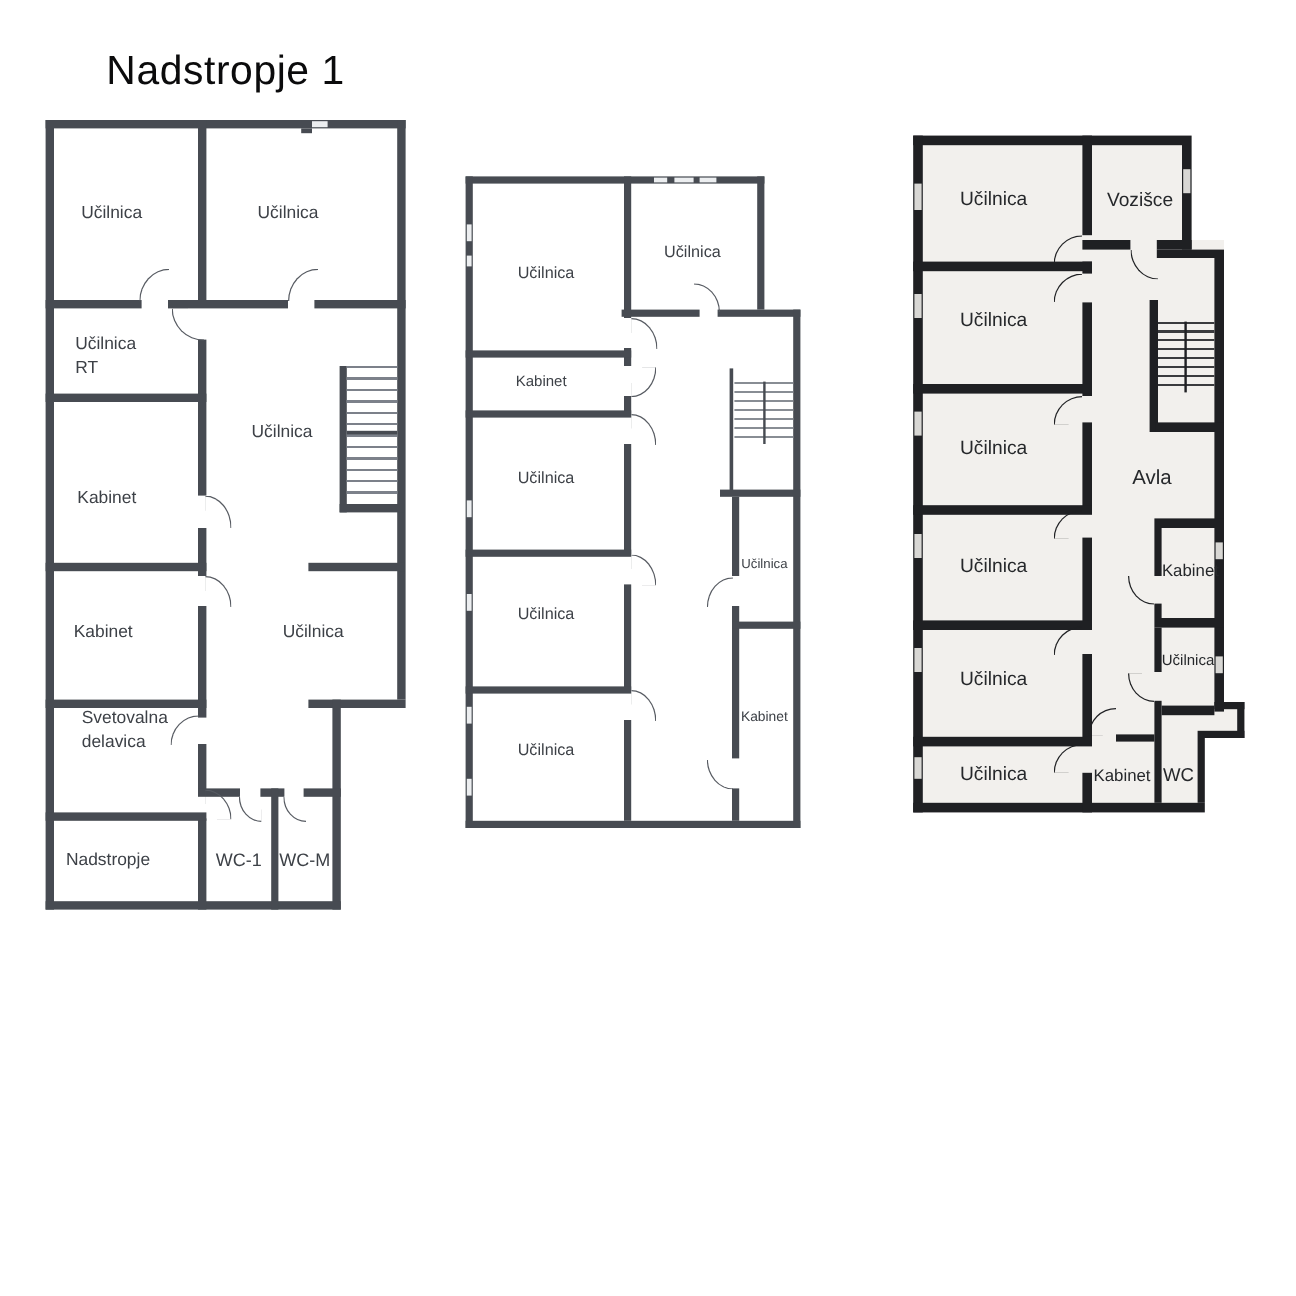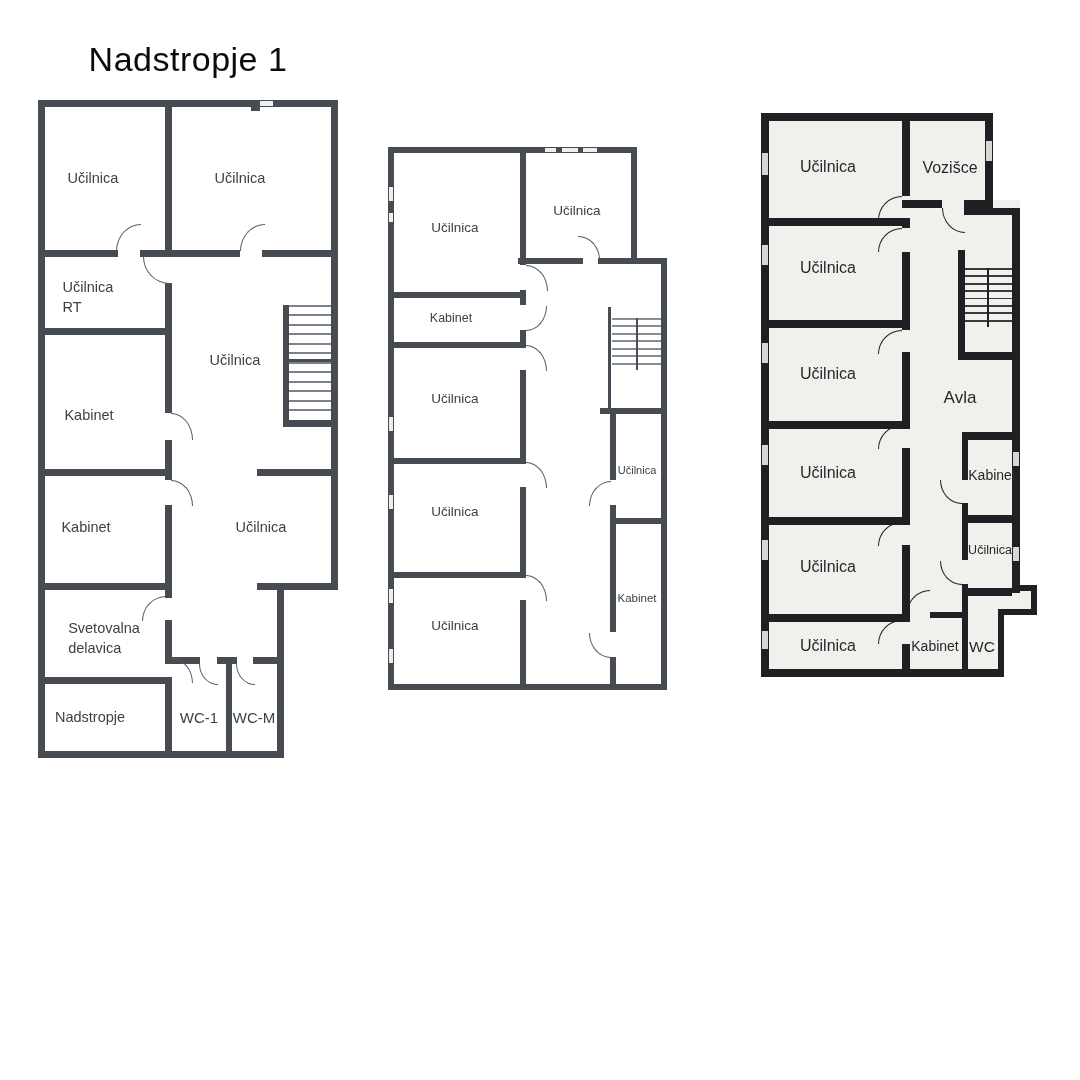--- a/index.html
+++ b/index.html
@@ -93,7 +93,7 @@
     <span class="lbl" style="left:51px;top:315px;">Kabinet</span>
     <span class="lbl" style="left:48px;top:427px;">Kabinet</span>
     <span class="lbl" style="left:223px;top:427px;">Učilnica</span>
-    <span class="lbl two" style="left:66px;top:538px;">
+    <span class="lbl two" style="left:66px;top:509px;">
       <span>Svetovalna</span>
       <span>delavica</span>
     </span>

